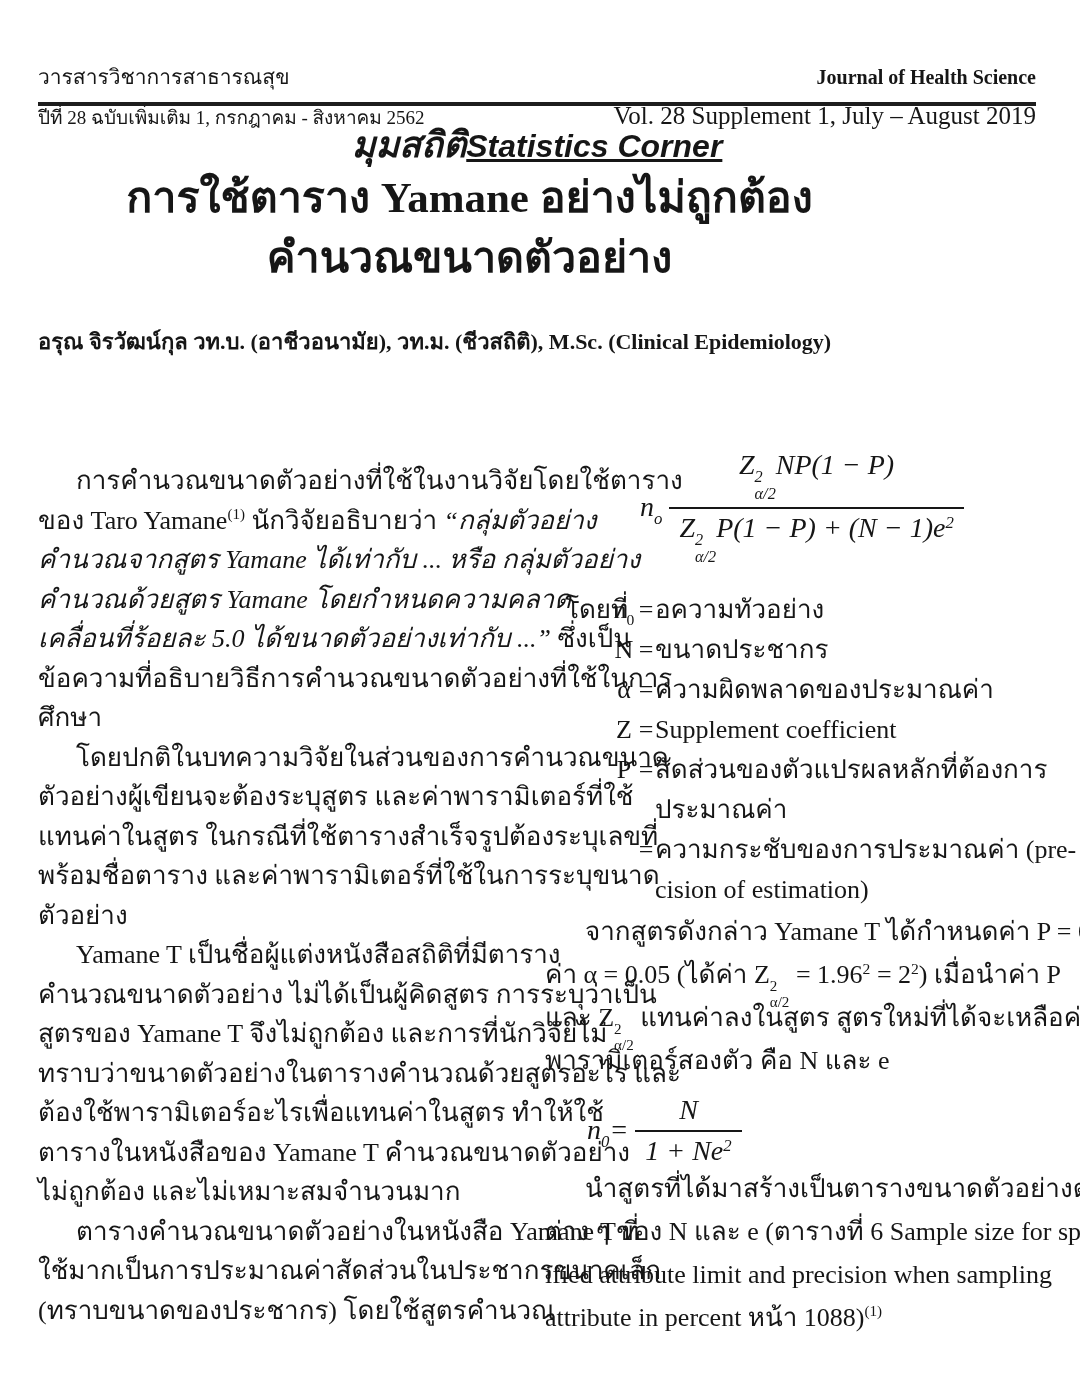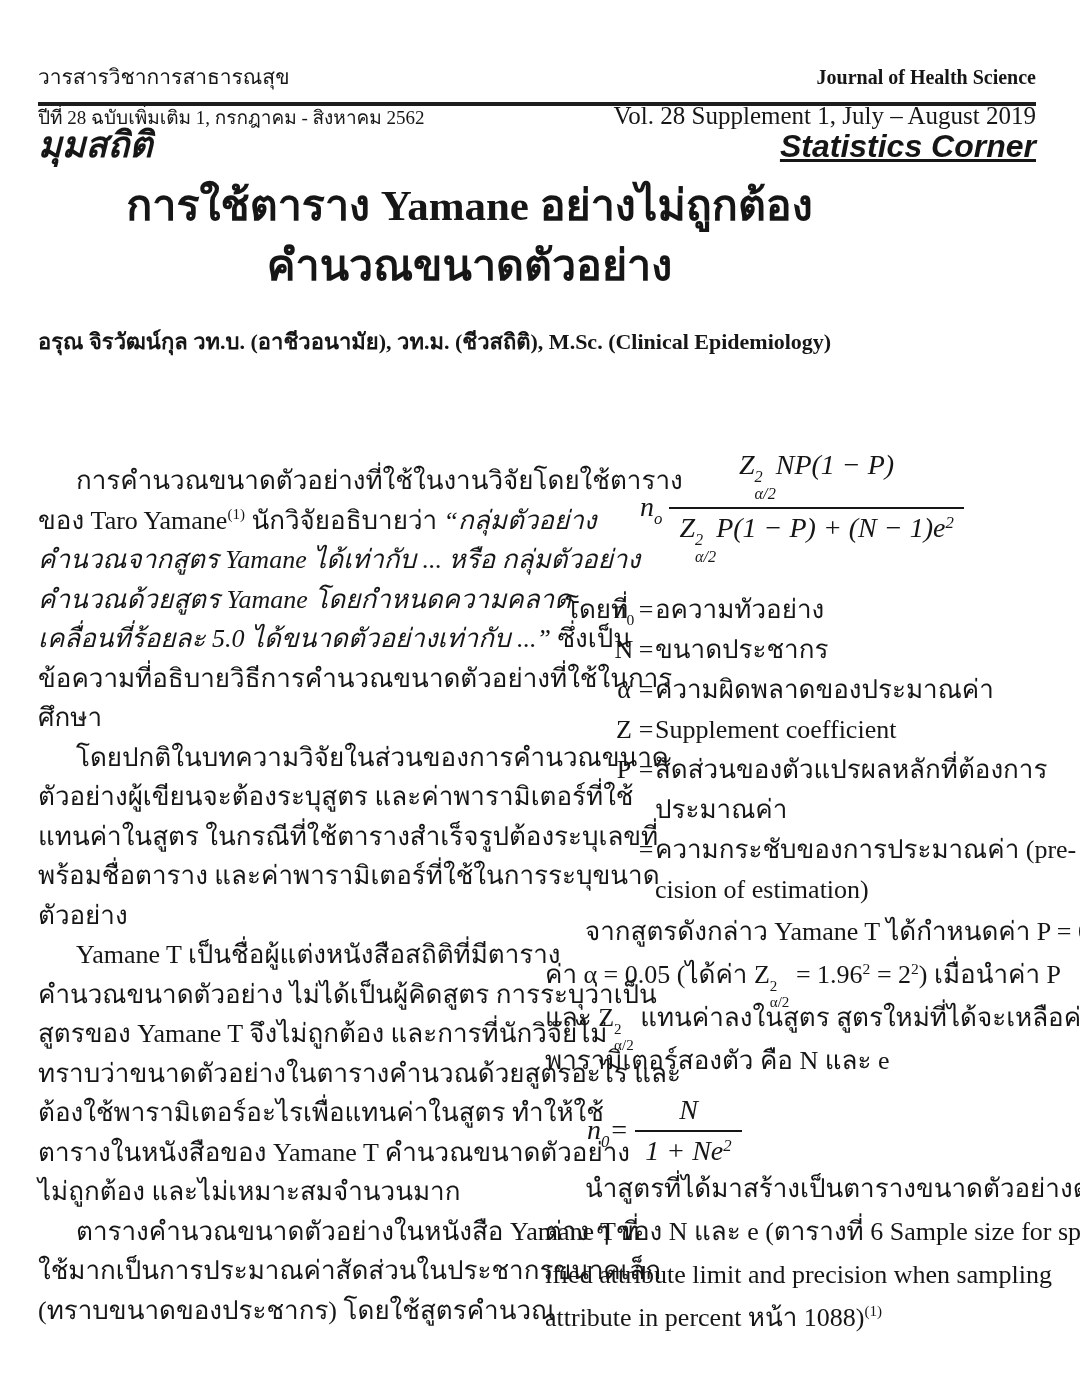--- a/index.html
+++ b/index.html
@@ -17,7 +17,7 @@
   .hrow2 .h-th{font-size:19px;}
   .hrow2 .h-en{font-size:25px;}
   .rule{position:absolute;left:38px;right:44px;top:102px;height:4px;background:#1d1d1d;}
-  .secrow{position:absolute;left:38px;right:44px;top:116px;display:flex;justify-content:space-between;align-items:baseline;font-weight:bold;font-style:italic;}
+  .secrow{position:absolute;left:38px;right:44px;top:116px;display:flex;justify-content:center;align-items:baseline;font-weight:bold;font-style:italic;}
   .sec-th{font-size:36px;font-family:"Liberation Sans","DejaVu Sans",sans-serif;}
   .sec-en{font-size:32px;font-family:"Liberation Sans","DejaVu Sans",sans-serif;text-decoration:underline;}
   

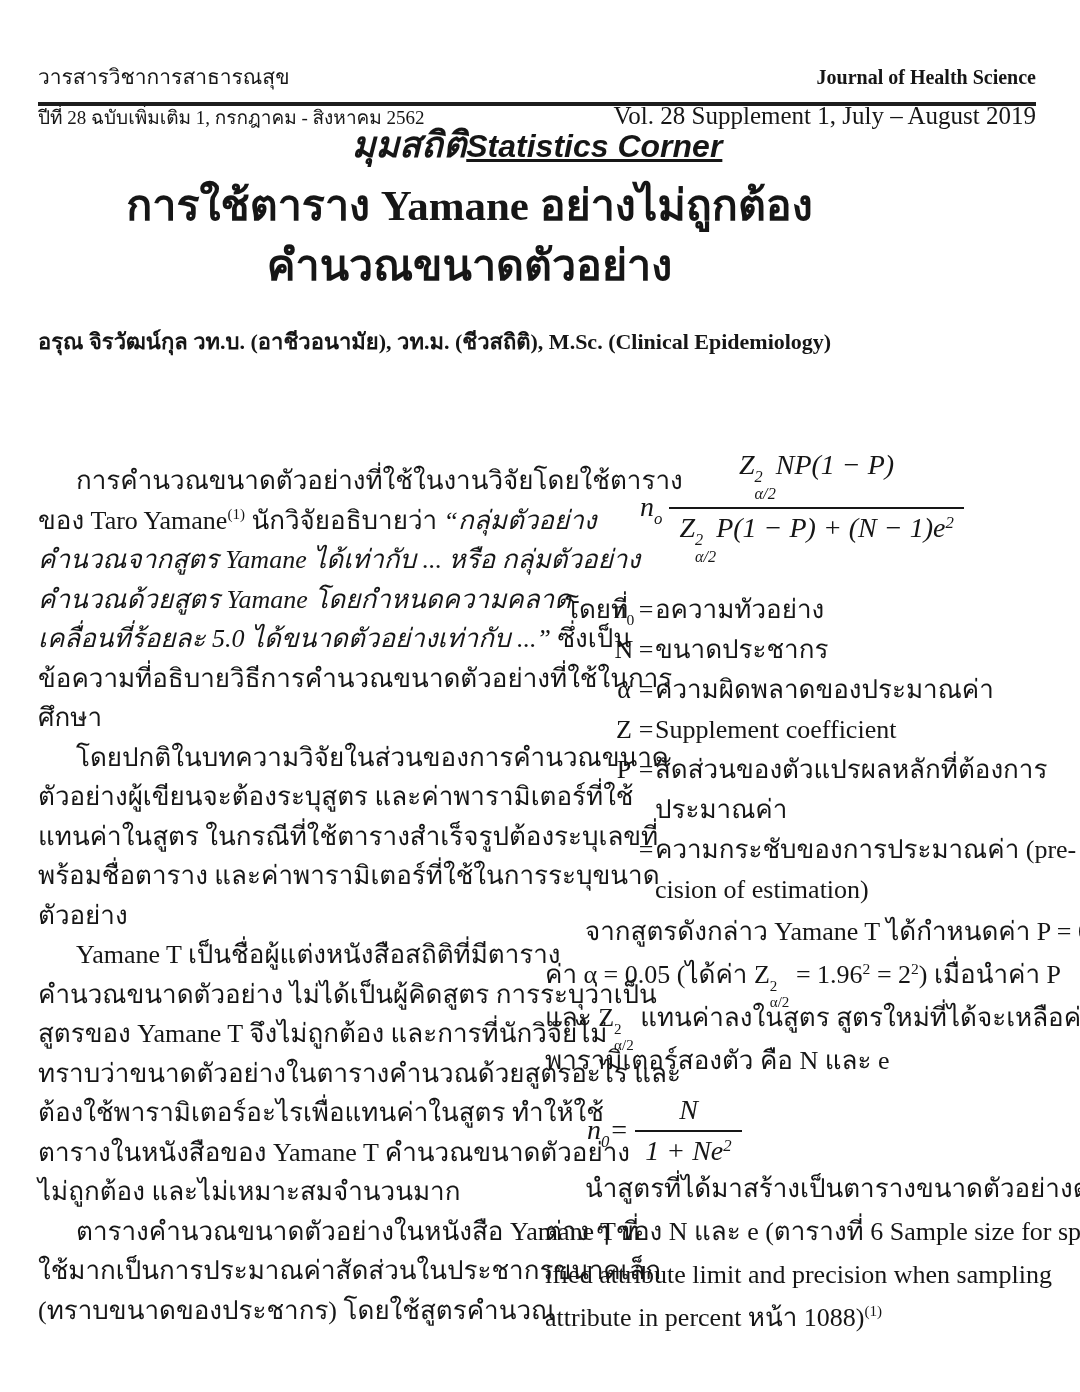--- a/index.html
+++ b/index.html
@@ -21,7 +21,7 @@
   .sec-th{font-size:36px;font-family:"Liberation Sans","DejaVu Sans",sans-serif;}
   .sec-en{font-size:32px;font-family:"Liberation Sans","DejaVu Sans",sans-serif;text-decoration:underline;}
   
-  .title{position:absolute;left:0;width:939px;top:176px;text-align:center;font-weight:bold;font-size:43px;line-height:60px;}
+  .title{position:absolute;left:0;width:939px;top:168px;text-align:center;font-weight:bold;font-size:43px;line-height:60px;}
   .author{position:absolute;left:38px;top:324px;font-weight:bold;font-size:22px;}
   
   .cols{position:absolute;left:38px;top:461px;display:flex;gap:15px;}

